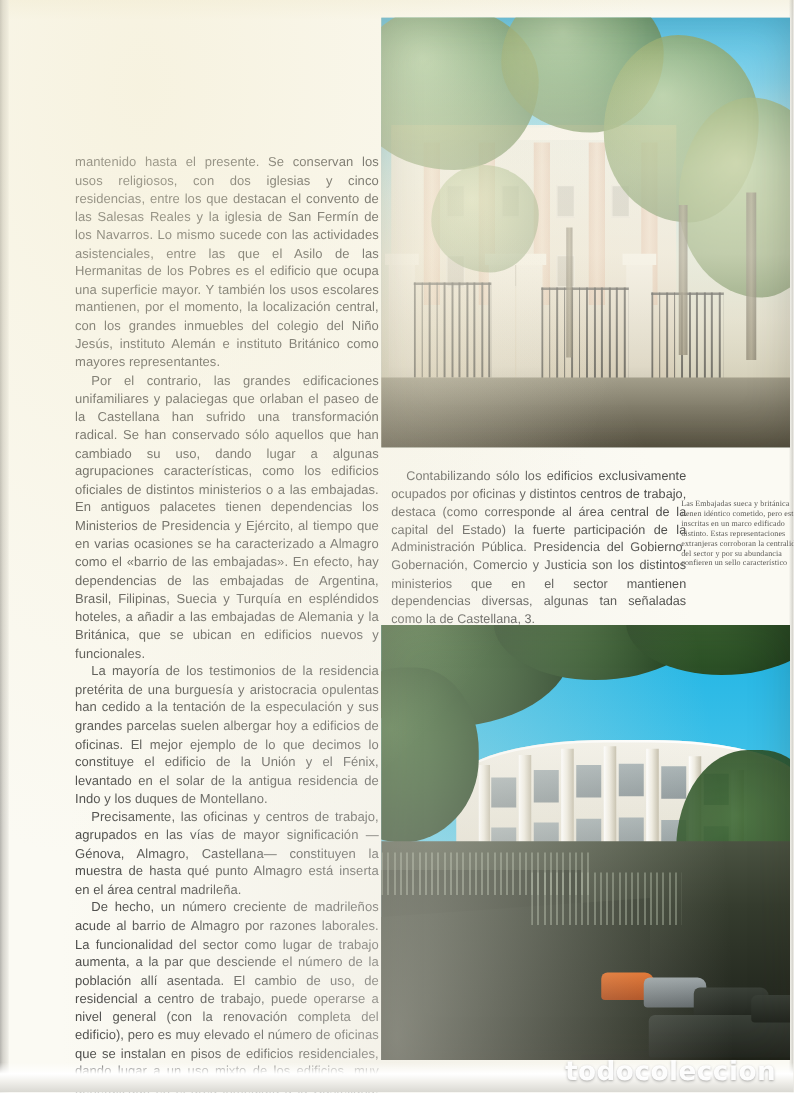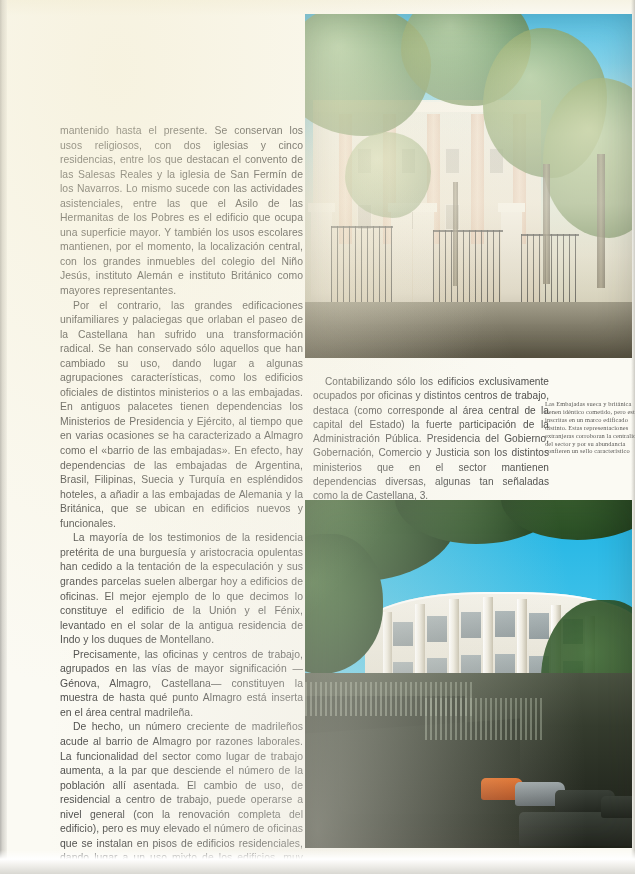--- a/index.html
+++ b/index.html
@@ -371,6 +371,7 @@
   <div class="paper-tint"></div>
   <div class="scan-edge-bottom"></div>
 
+  <div class="watermark">todocoleccion</div>
 
 </div>
 

